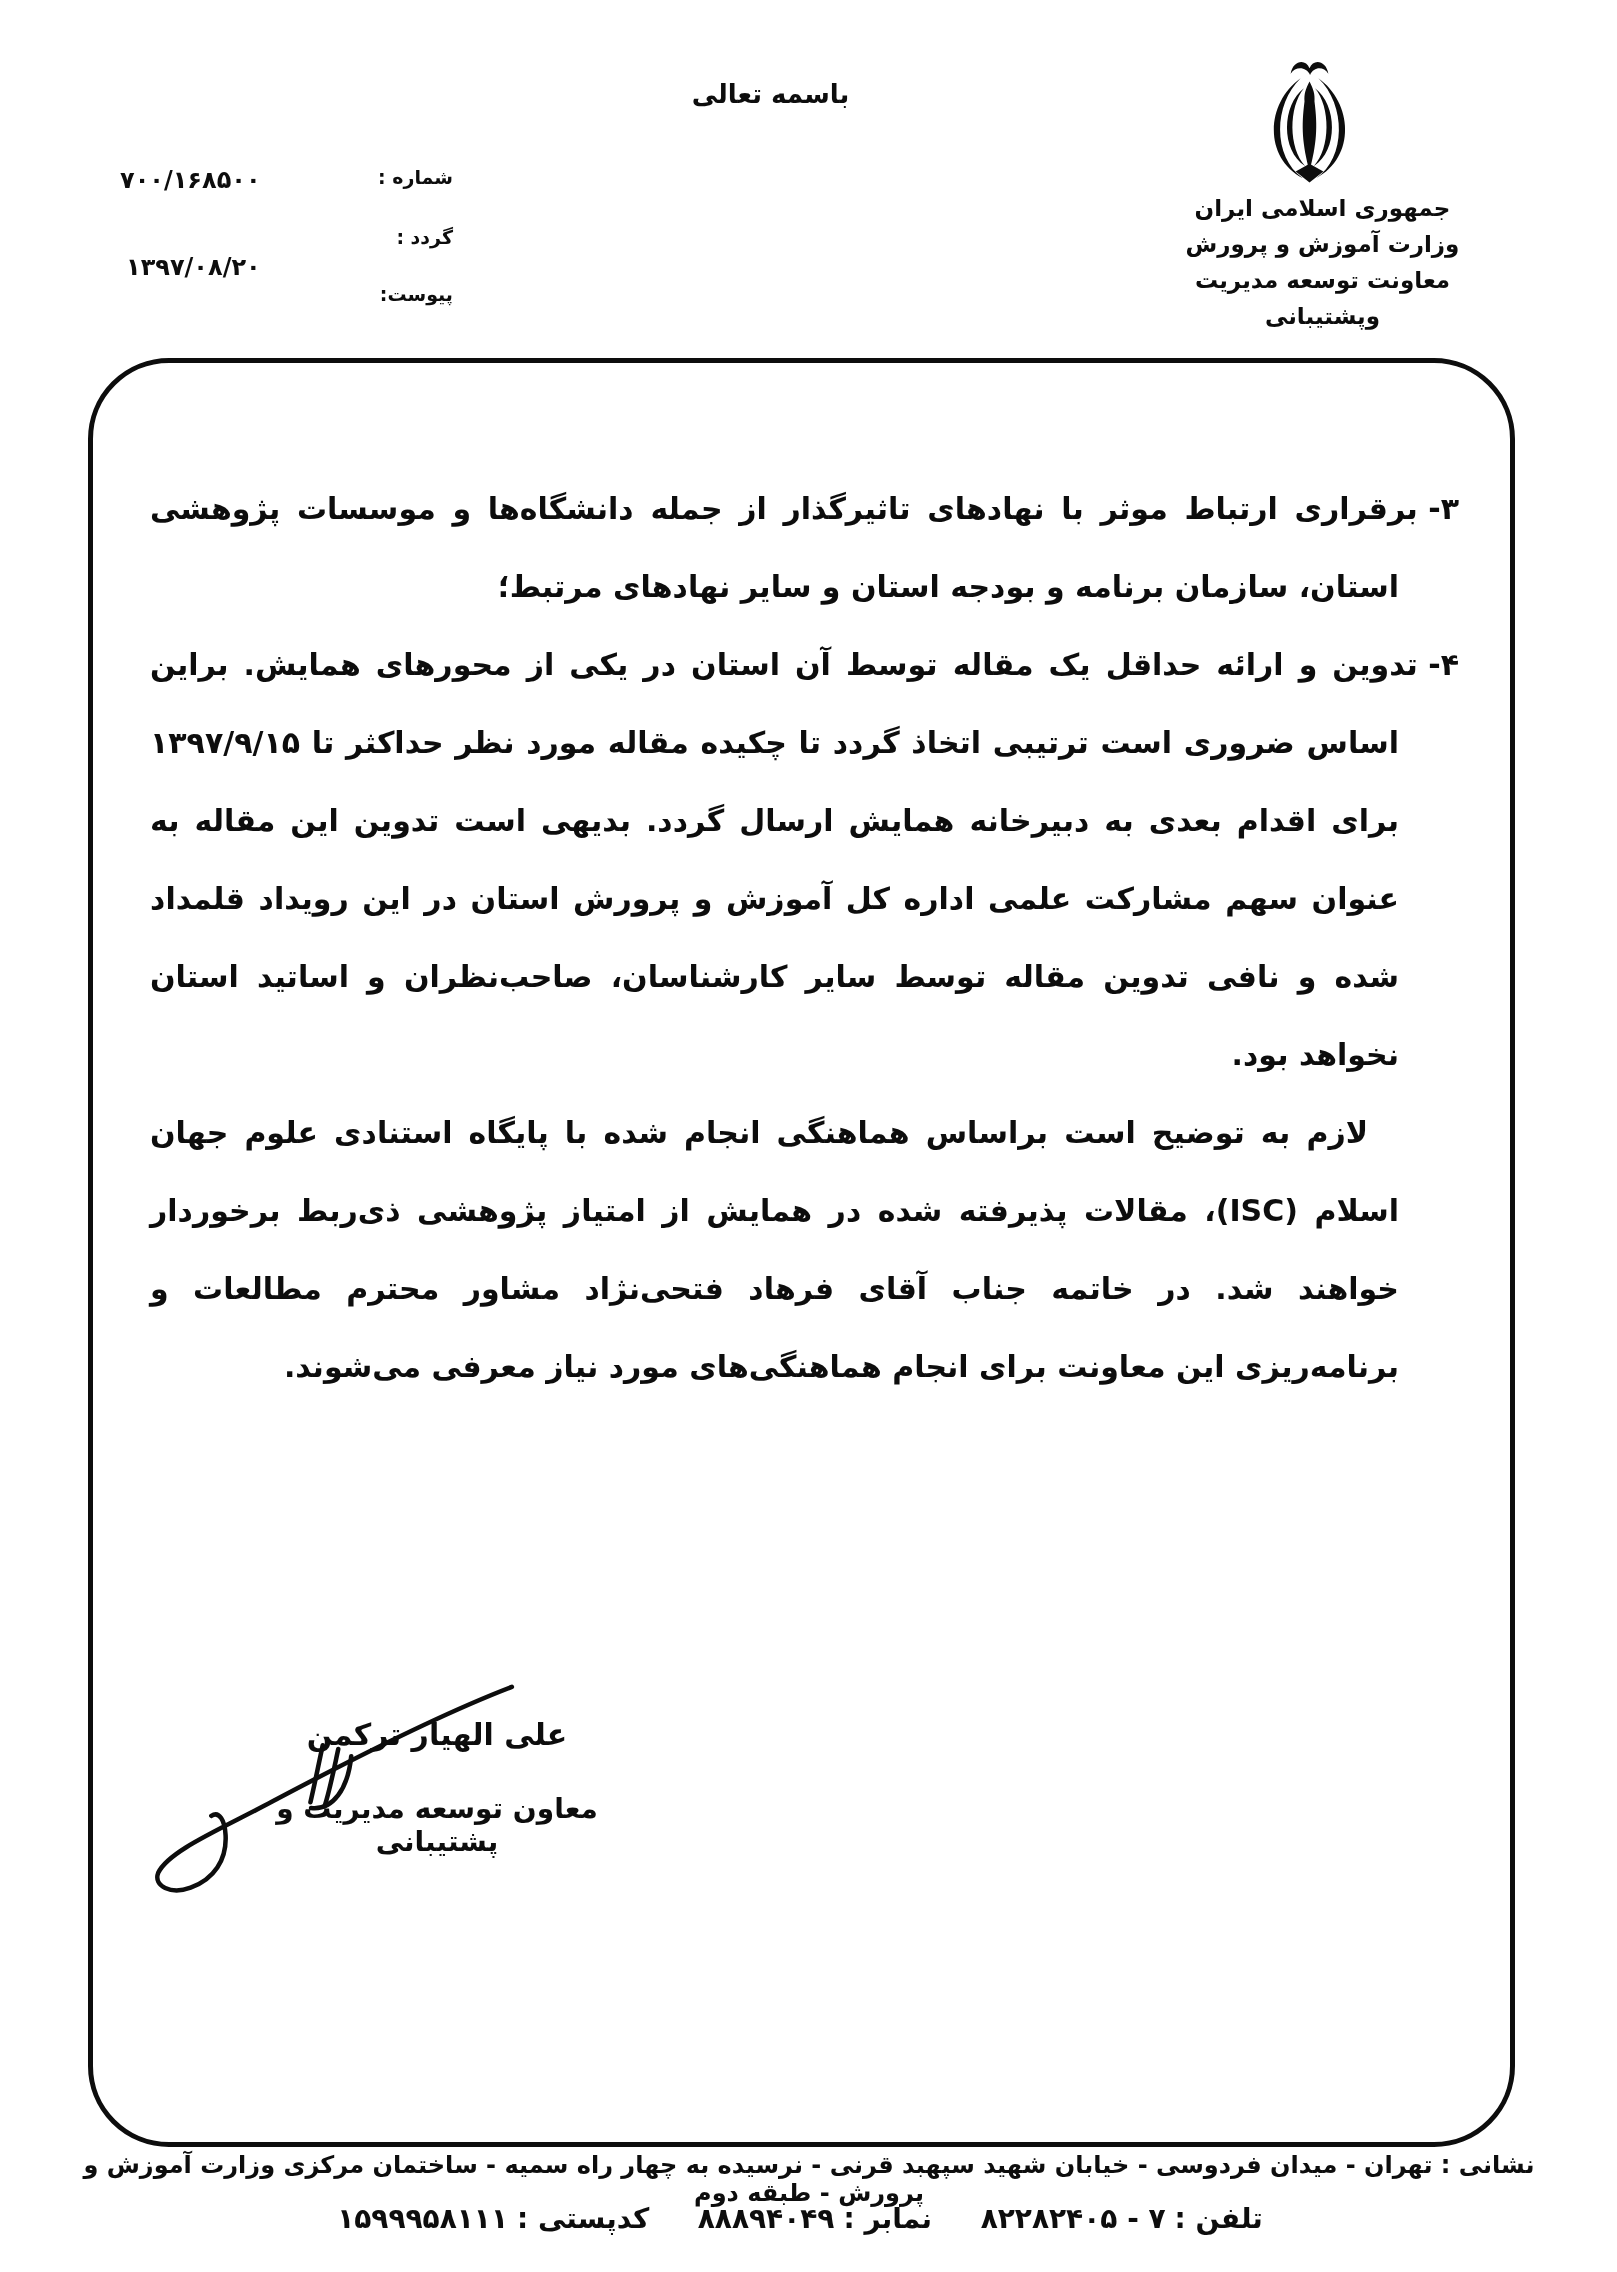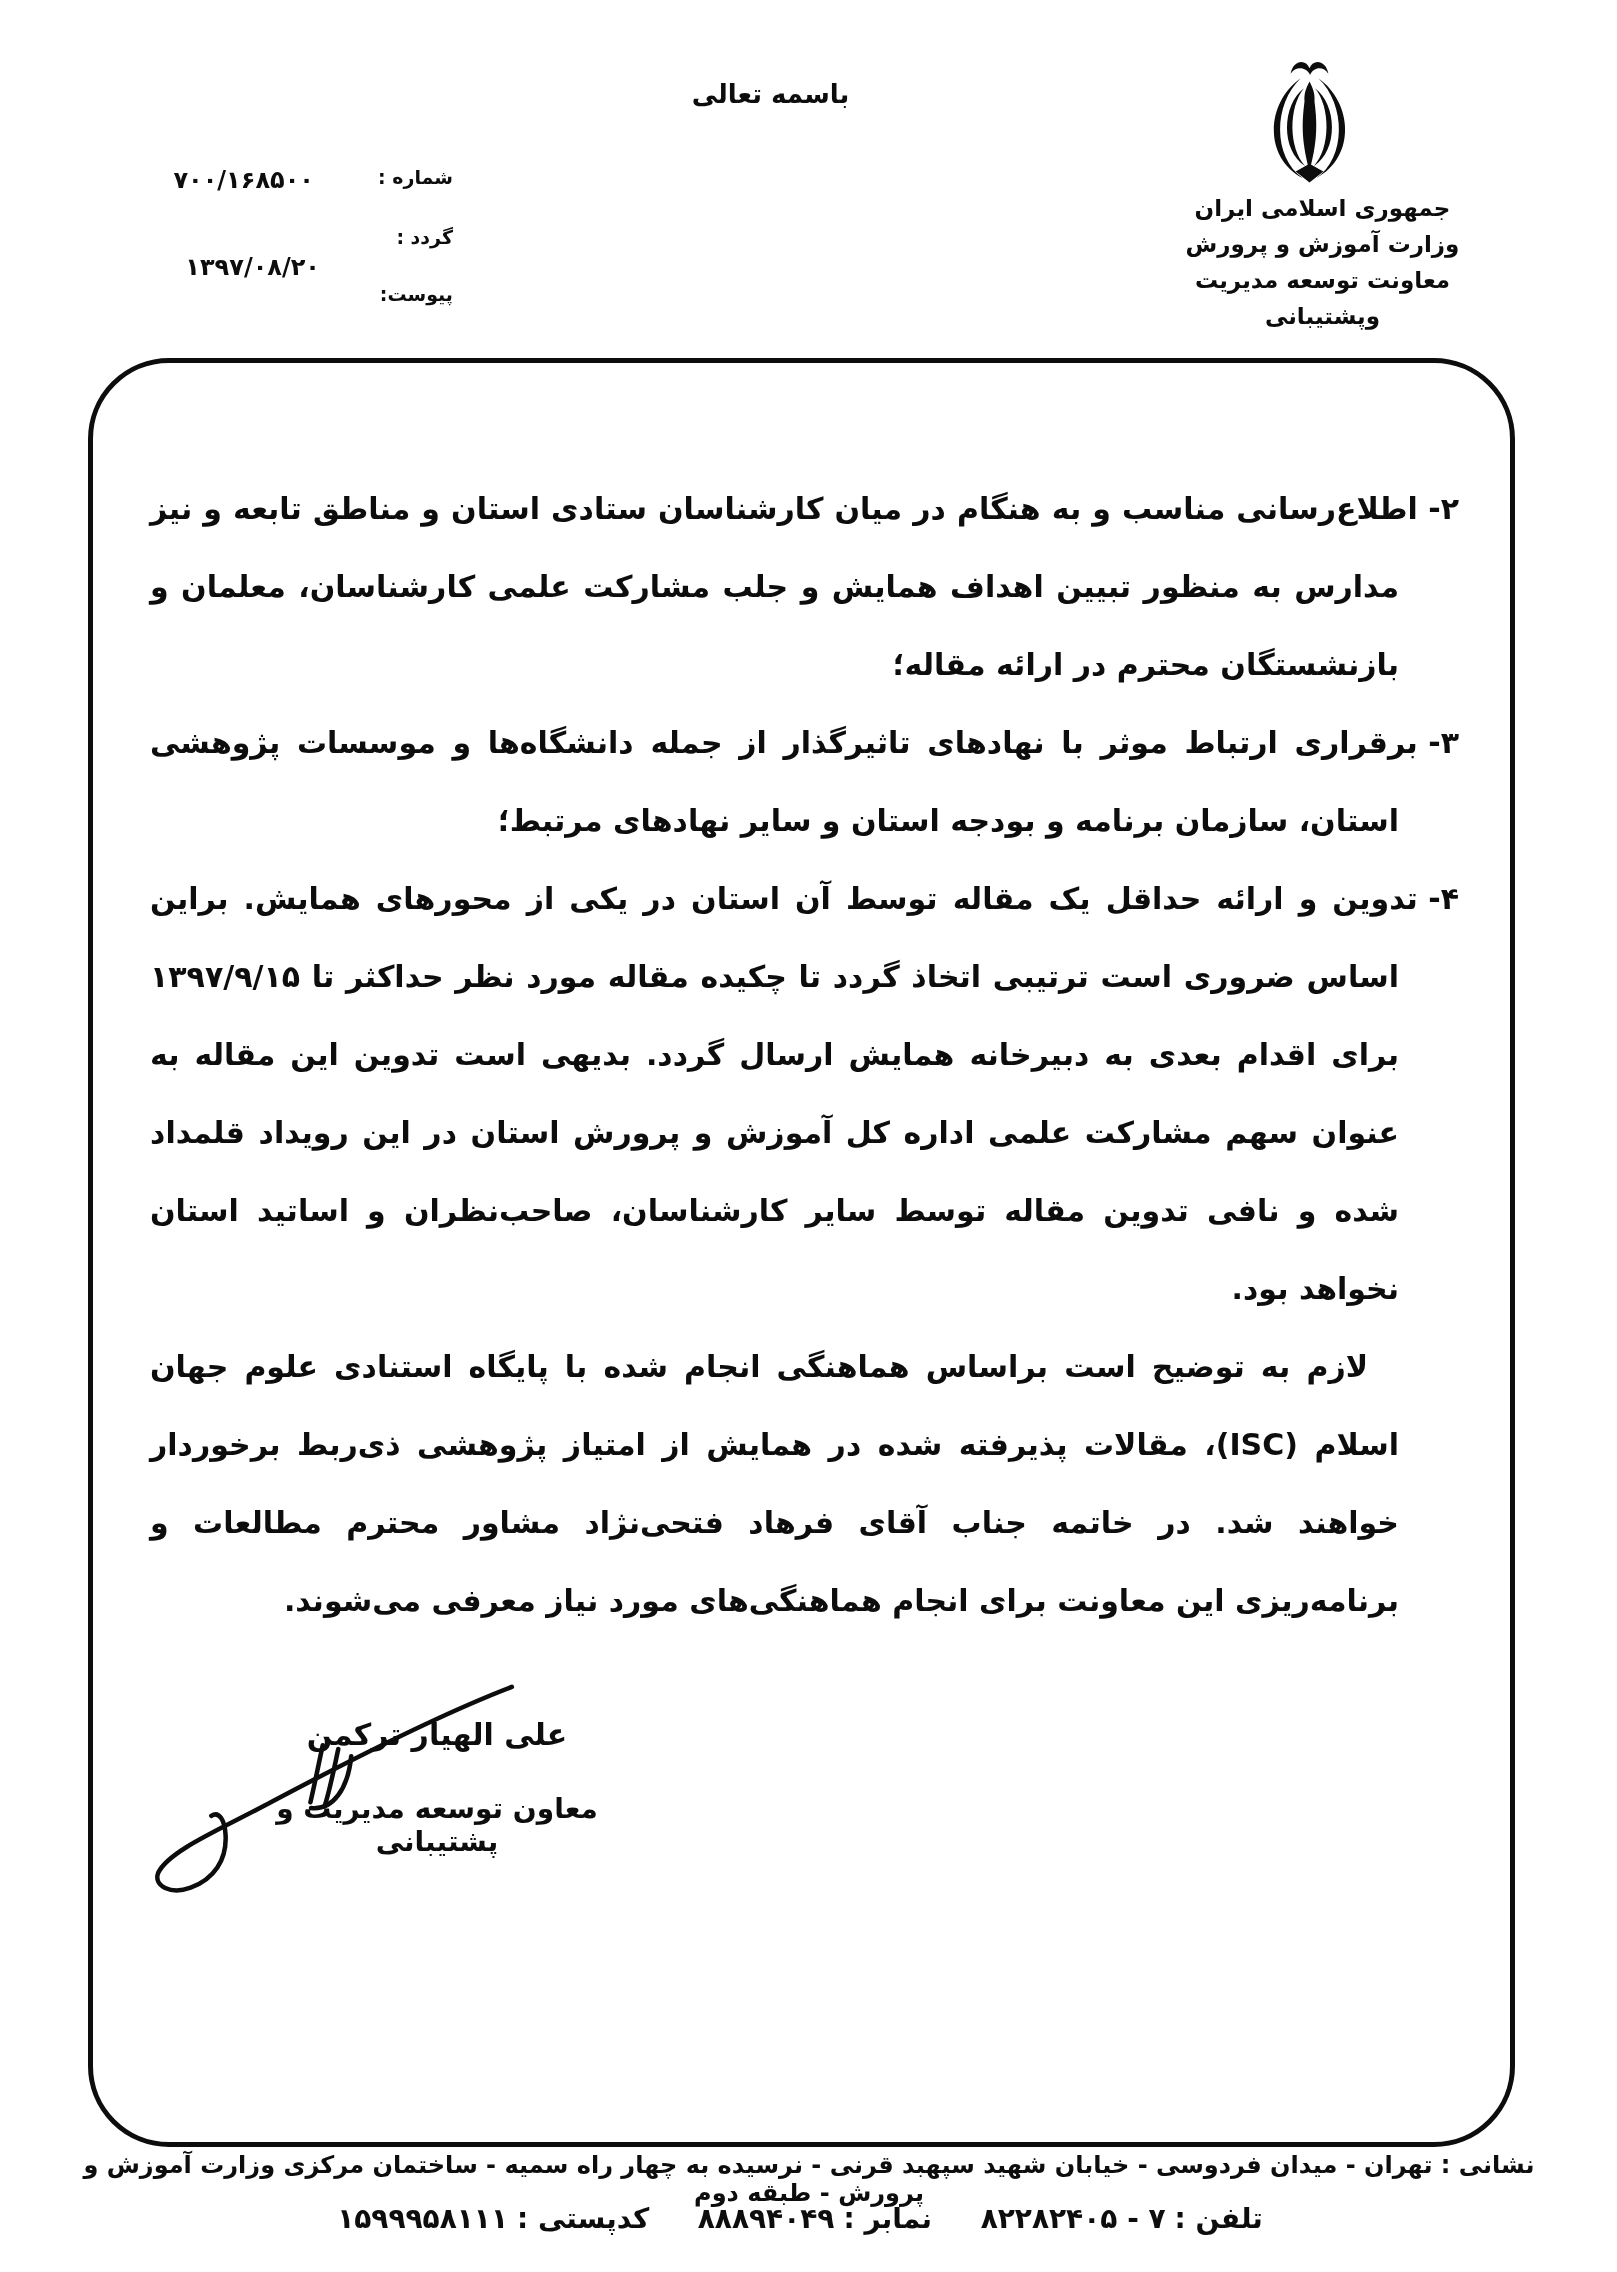--- a/index.html
+++ b/index.html
@@ -29,7 +29,7 @@
     font-size:19px;font-weight:bold;
   }
   .meta-value{
-    position:absolute;width:194px;text-align:right;
+    position:absolute;width:194px;text-align:left;
     font-size:24px;font-weight:bold;letter-spacing:1.3px;
   }
   .lbl-number{left:343px;top:166px;}

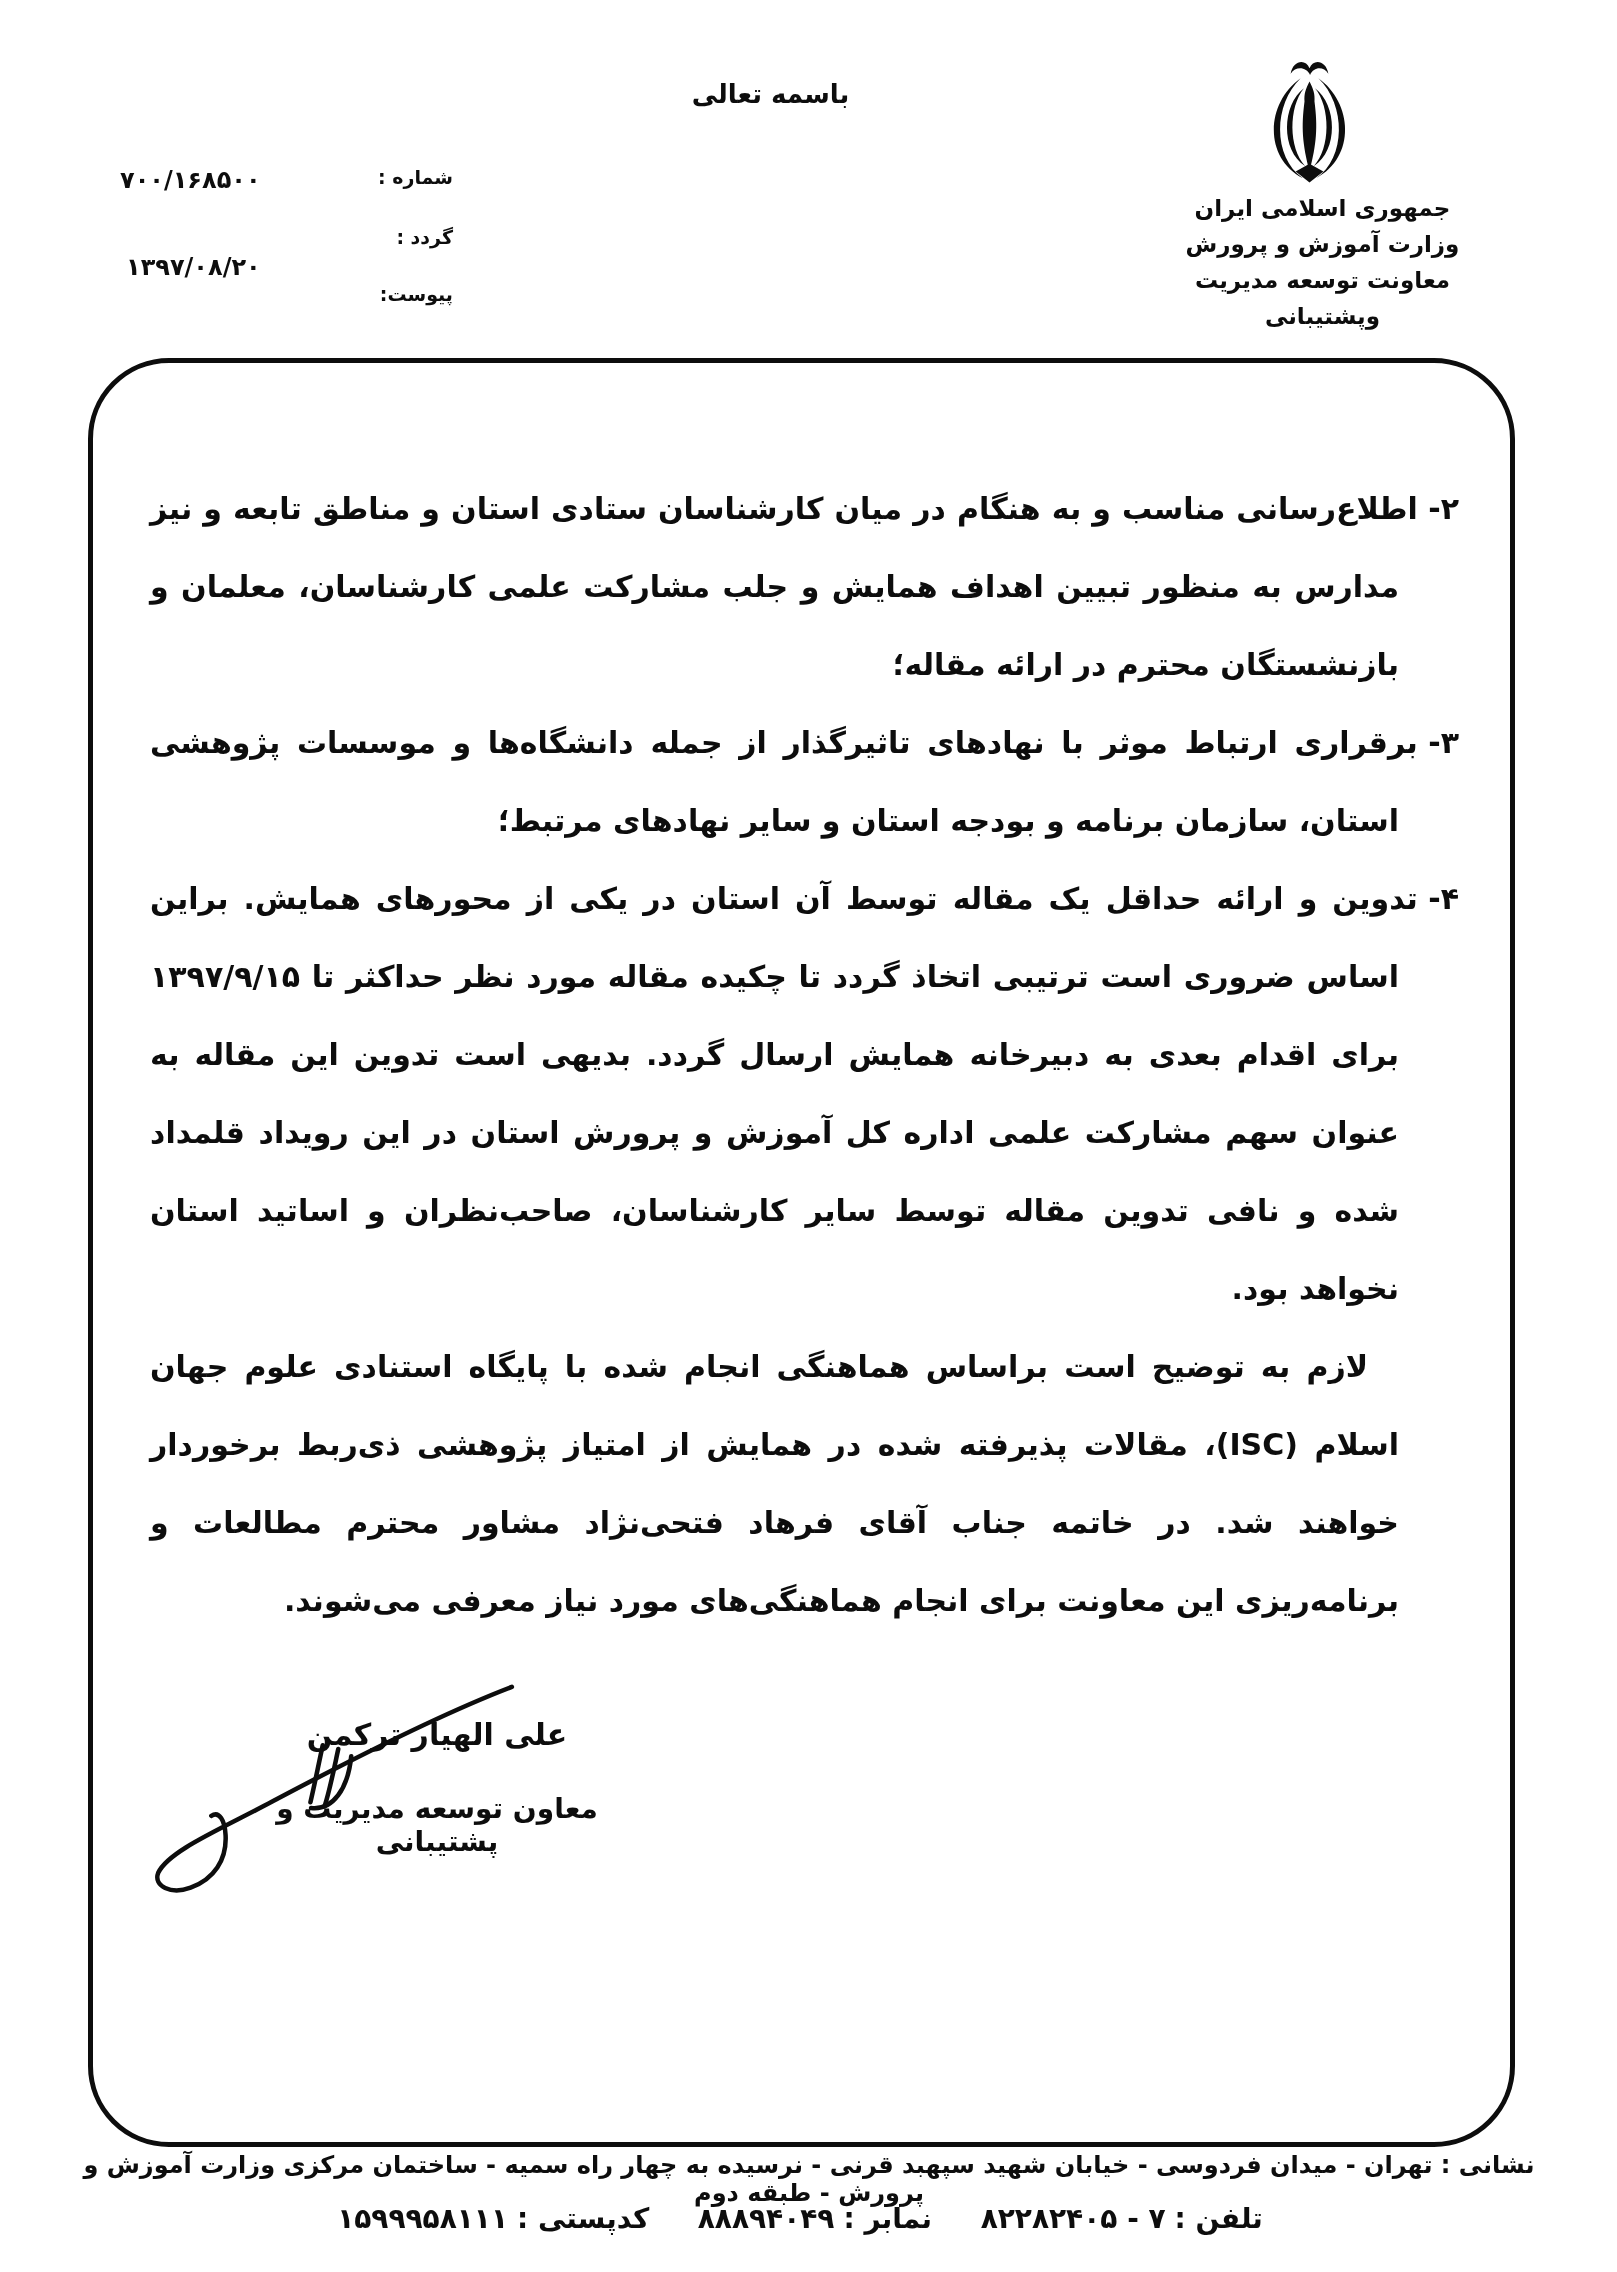--- a/index.html
+++ b/index.html
@@ -115,9 +115,6 @@
 
   <div class="body-text fa">
     <p class="list-item">
-      <span class="item-marker">۲-</span><span>اطلاع‌رسانی مناسب و به هنگام در میان کارشناسان ستادی استان و مناطق تابعه و نیز مدارس به منظور تبیین اهداف همایش و جلب مشارکت علمی کارشناسان، معلمان و بازنشستگان محترم در ارائه مقاله؛</span>
-    </p>
-    <p class="list-item">
       <span class="item-marker">۳-</span><span>برقراری ارتباط موثر با نهادهای تاثیرگذار از جمله دانشگاه‌ها و موسسات پژوهشی استان، سازمان برنامه و بودجه استان و سایر نهادهای مرتبط؛</span>
     </p>
     <p class="list-item">

